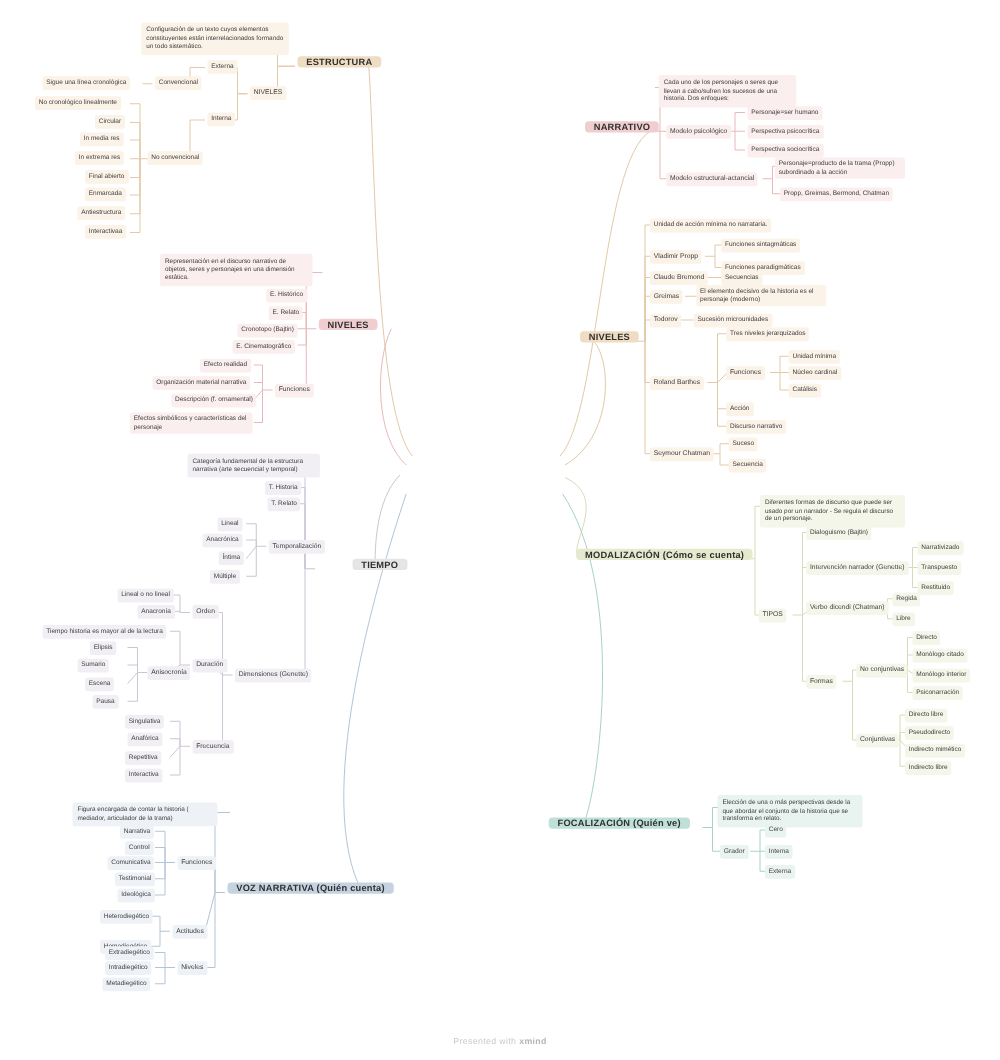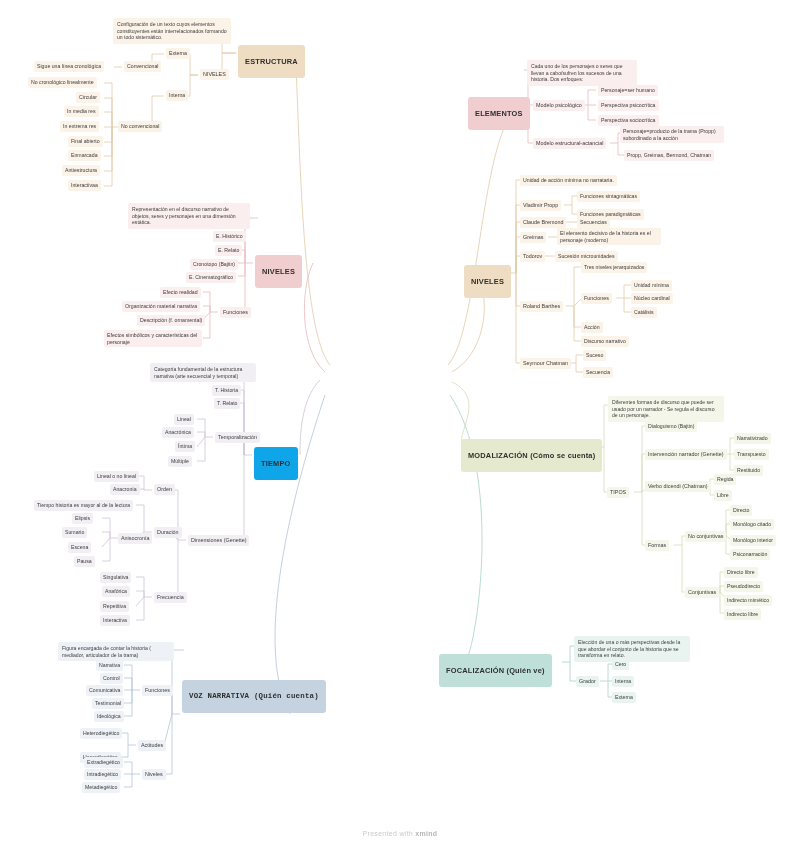--- a/index.html
+++ b/index.html
@@ -25,7 +25,7 @@
   }
   .branch{
     font-size:7.4px;font-weight:bold;letter-spacing:.2px;
-    padding:12px 7px;border-radius:3px;white-space:nowrap;color:#2f2f2f;
+    padding:0 7px;border-radius:3px;white-space:nowrap;color:#2f2f2f;
   }
   .center{
     position:absolute;background:#4ec978;color:#10331d;border-radius:7px;

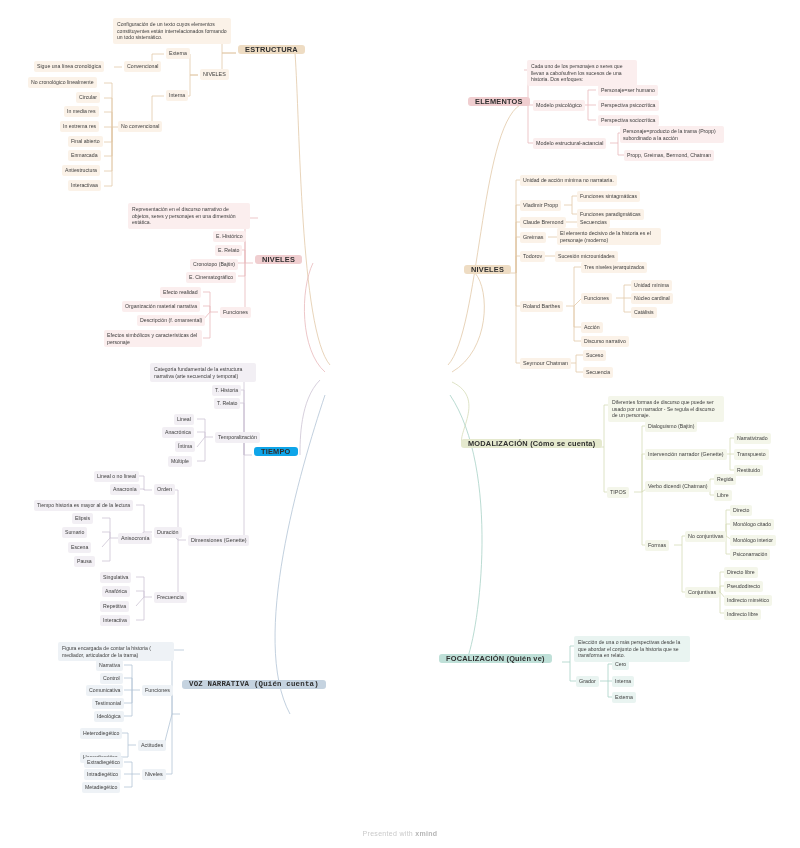--- a/index.html
+++ b/index.html
@@ -281,7 +281,7 @@
   </div>
 
   <div class="c-pink">
-    <div class="node branch c-pink" style="left:468px;top:97px;">ELEMENTOS</div>
+    <div class="node branch c-pink" style="left:468px;top:97px;">NARRATIVO</div>
     <div class="node note" style="left:527px;top:60px;width:110px;">Cada uno de los personajes o seres que llevan a cabo/sufren los sucesos de una historia. Dos enfoques:</div>
     <div class="node mid" style="left:533px;top:100px;">Modelo psicológico</div>
     <div class="node leaf" style="left:598px;top:85px;">Personaje=ser humano</div>

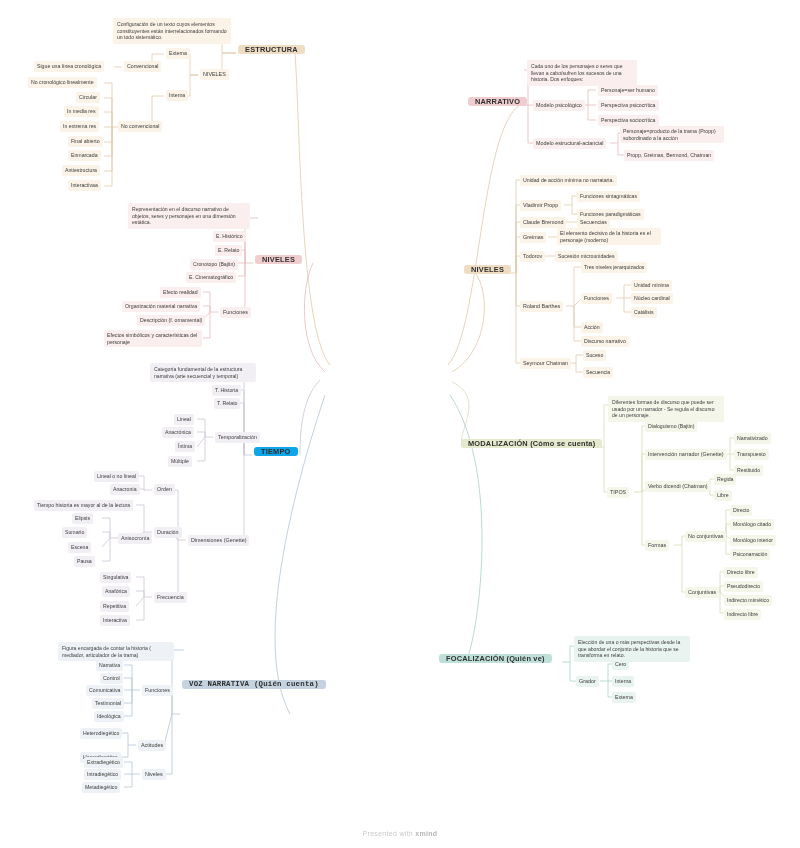--- a/index.html
+++ b/index.html
@@ -38,7 +38,7 @@
   .c-orange .leaf,.c-orange .mid,.c-orange .note{background:#fbf2e8;}
   .c-pink .branch,.branch.c-pink{background:#f0ced0;}
   .c-pink .leaf,.c-pink .mid,.c-pink .note{background:#fbeeee;}
-  .c-purple .branch,.branch.c-purple{background:#0ea5e9;}
+  .c-purple .branch,.branch.c-purple{background:#e5e5e5;margin-left:28px;}
   .c-purple .leaf,.c-purple .mid,.c-purple .note{background:#f2eff4;}
   .c-blue .branch,.branch.c-blue{background:#c5d3e0;}
   .c-blue .leaf,.c-blue .mid,.c-blue .note{background:#eef2f6;}

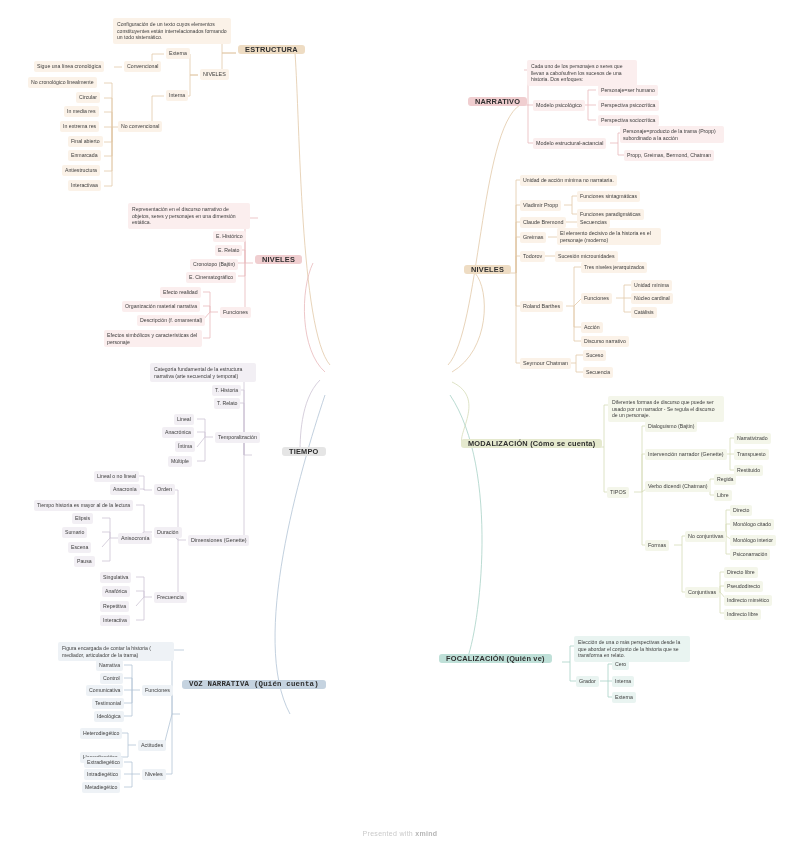--- a/index.html
+++ b/index.html
@@ -263,7 +263,7 @@
   </div>
 
   <div class="c-blue">
-    <div class="node branch c-blue" style="left:182px;top:680px;font-family:Liberation Mono, monospace;">VOZ NARRATIVA (Quién cuenta)</div>
+    <div class="node branch c-blue" style="left:182px;top:706px;">VOZ NARRATIVA (Quién cuenta)</div>
     <div class="node note" style="left:58px;top:642px;width:116px;">Figura encargada de contar la historia ( mediador, articulador de la trama)</div>
     <div class="node mid" style="left:142px;top:685px;">Funciones</div>
     <div class="node leaf" style="left:96px;top:660px;">Narrativa</div>

